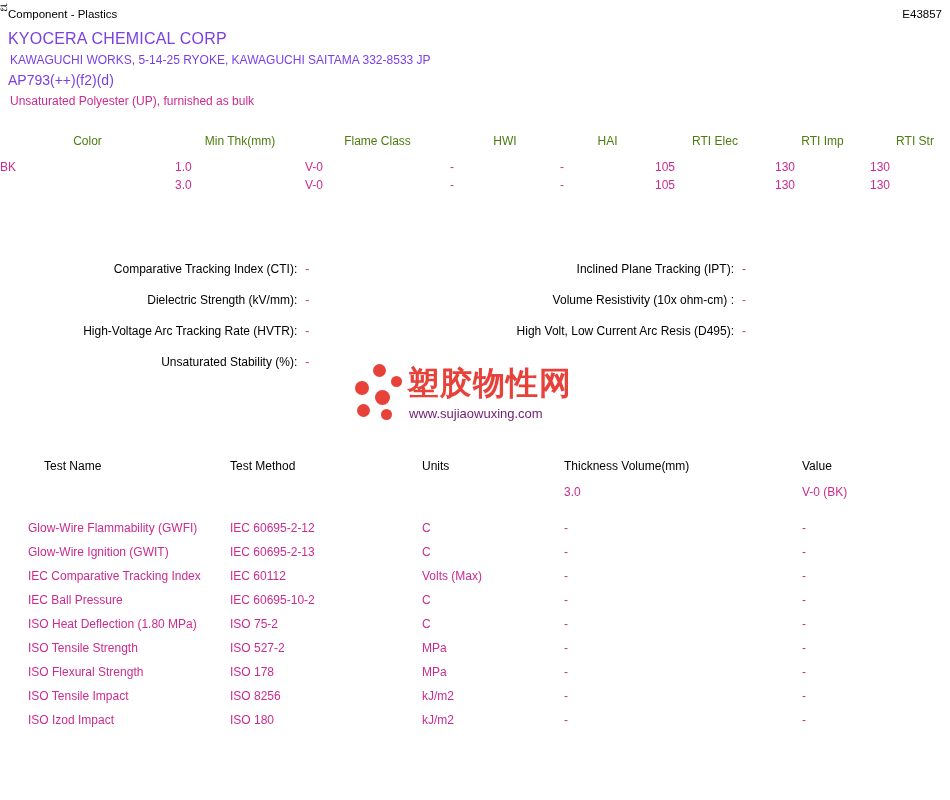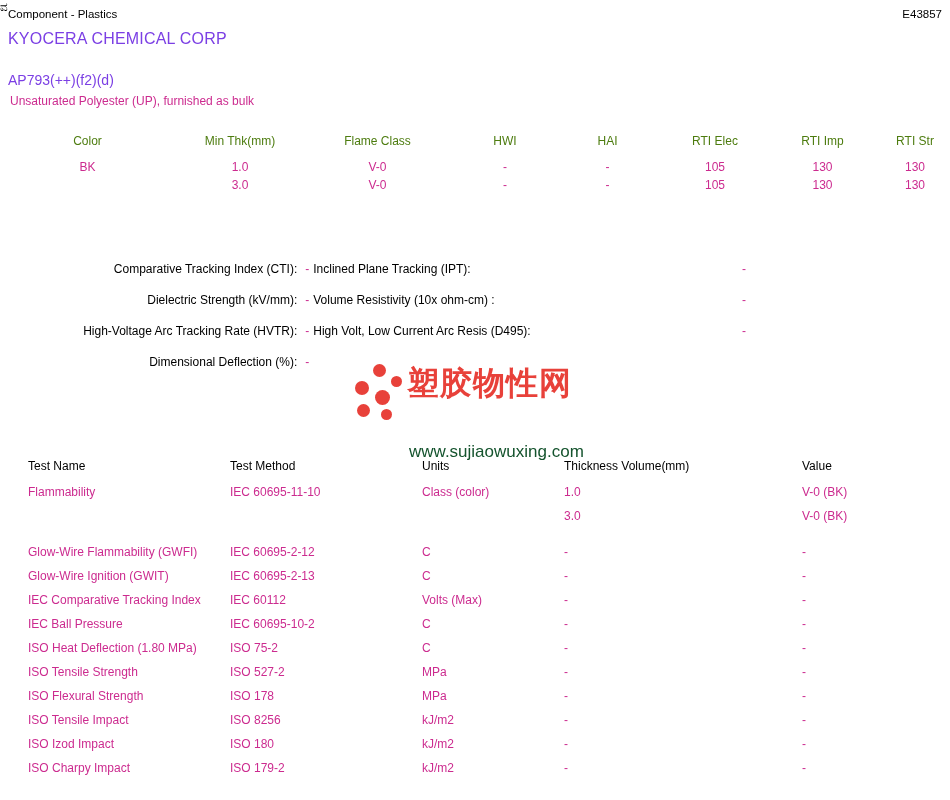--- a/index.html
+++ b/index.html
@@ -222,6 +222,7 @@
   </div>
 
   <div class="company">KYOCERA CHEMICAL CORP</div>
+  <div class="address">KAWAGUCHI WORKS, 5-14-25 RYOKE, KAWAGUCHI  SAITAMA  332-8533 JP</div>
   <div class="designation">AP793(++)(f2)(d)</div>
   <div class="material">Unsaturated Polyester (UP), furnished as bulk</div>
 

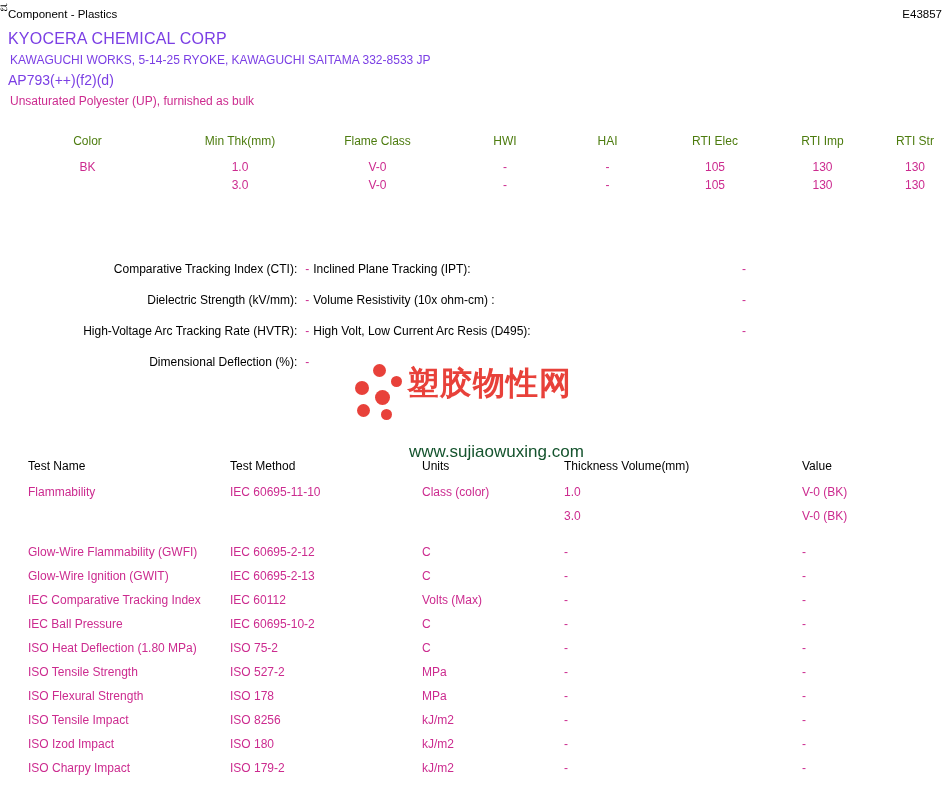--- a/index.html
+++ b/index.html
@@ -85,7 +85,6 @@
   .ratings td {
     font-size: 12px;
     color: #cc2b8f;
-    text-align: center;
     padding: 2px 0;
   }
   .ratings col.c-color  { width: 175px; }

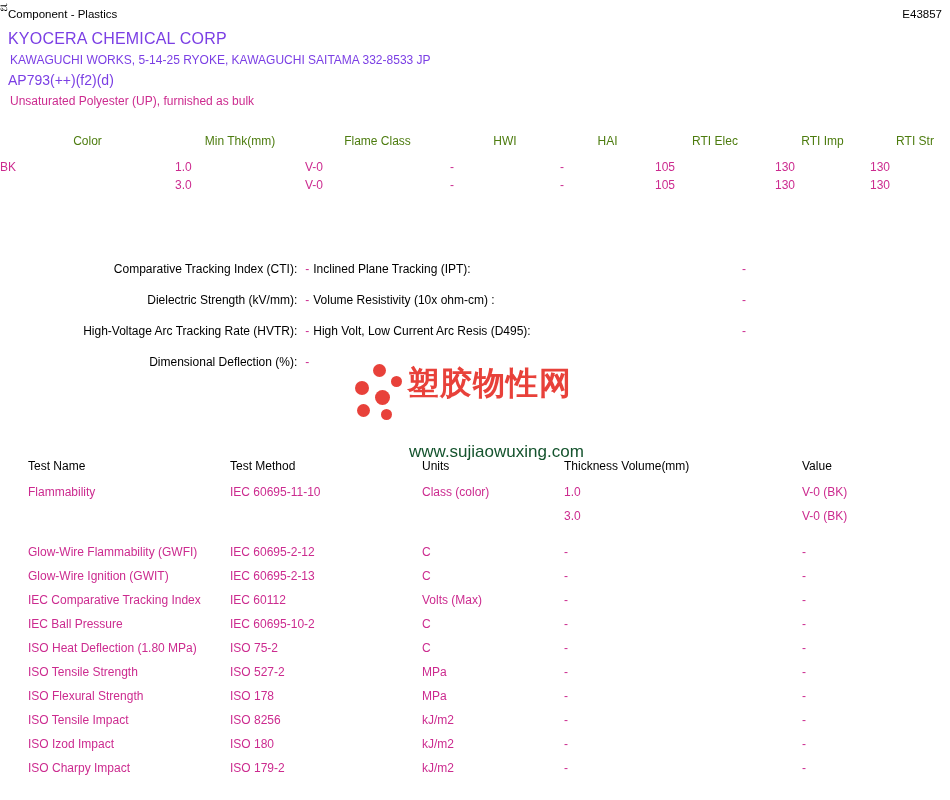--- a/index.html
+++ b/index.html
@@ -118,7 +118,7 @@
   }
   .prop-cell.right {
     width: 600px;
-    justify-content: space-between;
+    justify-content: flex-end;
     padding-right: 112px;
     box-sizing: border-box;
   }

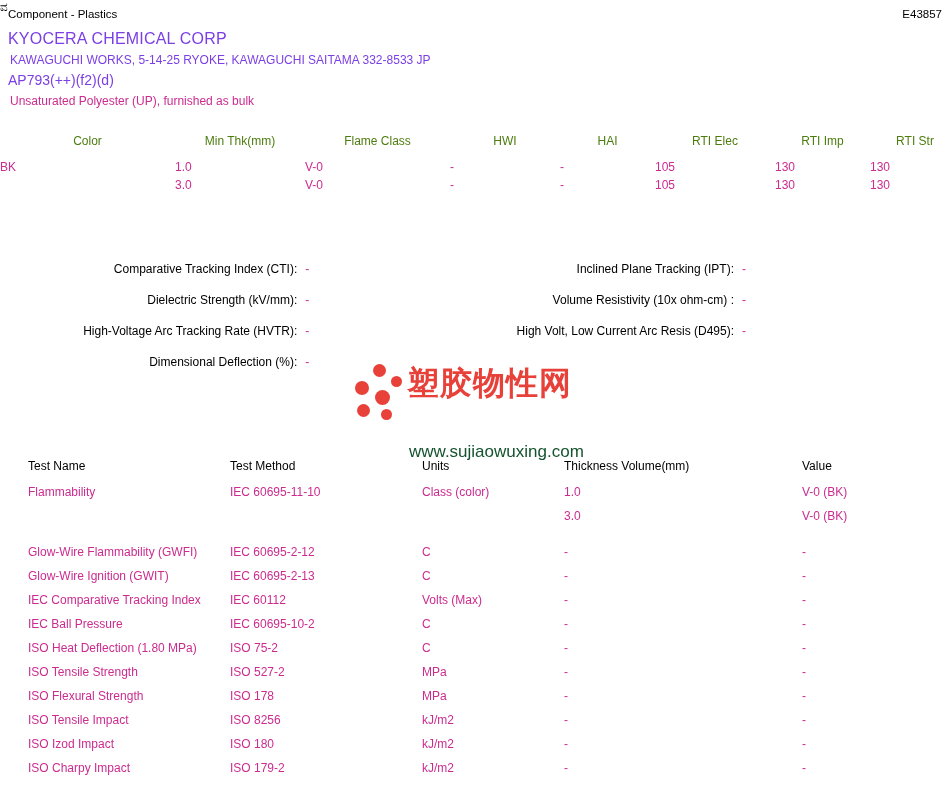--- a/index.html
+++ b/index.html
@@ -305,7 +305,7 @@
     </div>
     <div class="prop-row">
       <div class="prop-cell left">
-        <span class="prop-label">Dimensional Deflection (%):</span>
+        <span class="prop-label">Unsaturated Stability (%):</span>
         <span class="prop-value">-</span>
       </div>
       <div class="prop-cell right"></div>

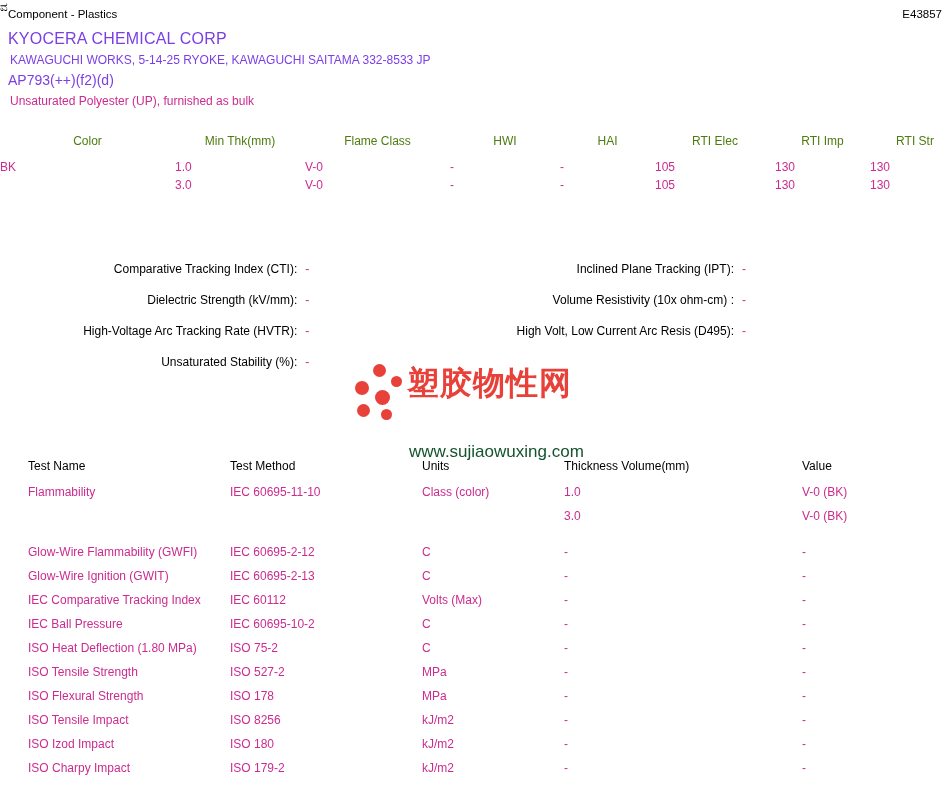--- a/index.html
+++ b/index.html
@@ -163,10 +163,9 @@
     position: absolute;
     left: 54px;
     top: 44px;
-    font-size: 17px;
-    color: #14532d;
+    font-size: 13px;
+    color: #701a75;
     font-family: "Liberation Sans", sans-serif;
-    margin-top: 36px;
   }
 
   

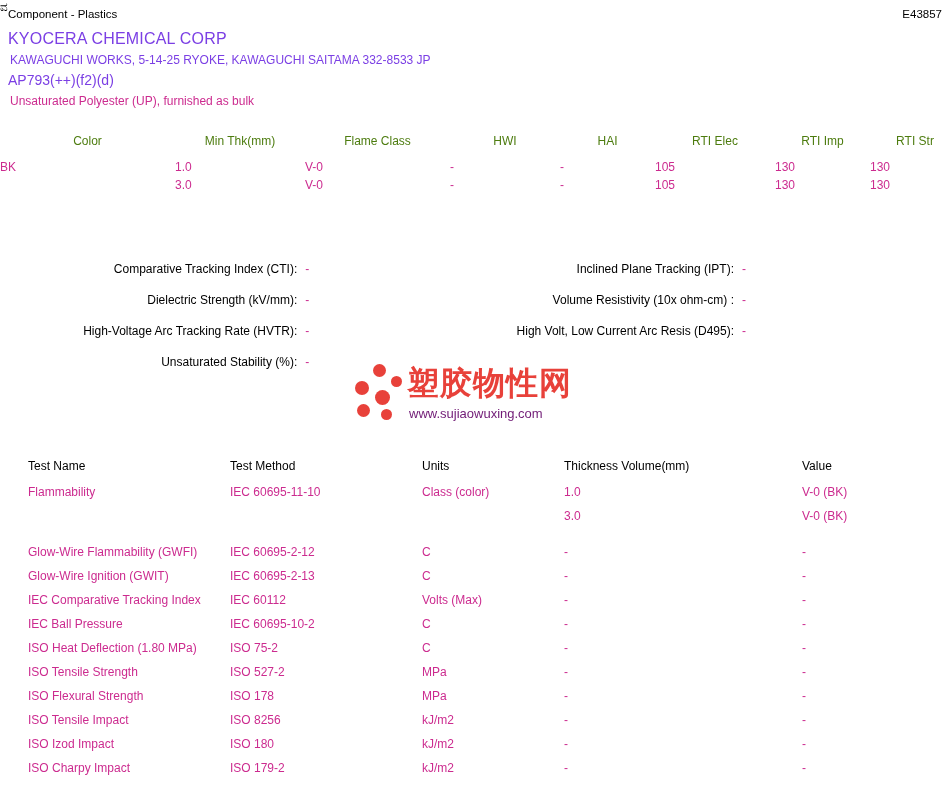--- a/index.html
+++ b/index.html
@@ -198,7 +198,7 @@
     text-align: left;
     padding: 4px 0 7px 0;
   }
-  .tests th:first-child { padding-left: 28px; }
+  .tests th:first-child { padding-left: 44px; }
   .tests td {
     font-size: 12px;
     color: #cc2b8f;

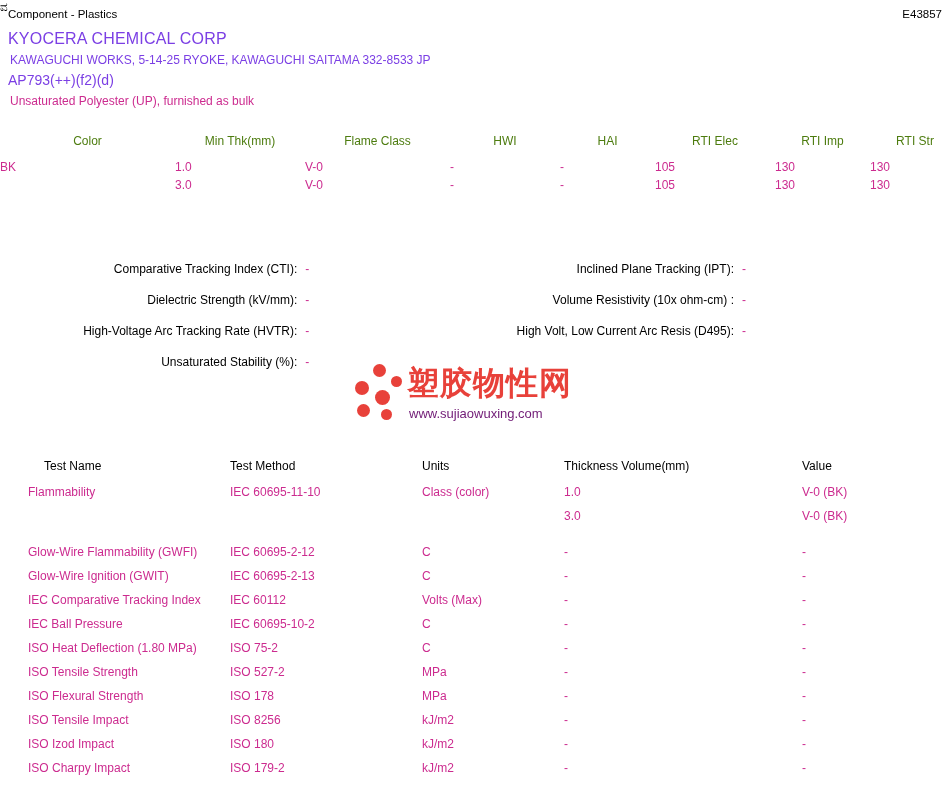--- a/index.html
+++ b/index.html
@@ -345,13 +345,6 @@
     </thead>
     <tbody>
       <tr>
-        <td>Flammability</td>
-        <td>IEC 60695-11-10</td>
-        <td>Class (color)</td>
-        <td>1.0</td>
-        <td>V-0 (BK)</td>
-      </tr>
-      <tr>
         <td></td>
         <td></td>
         <td></td>

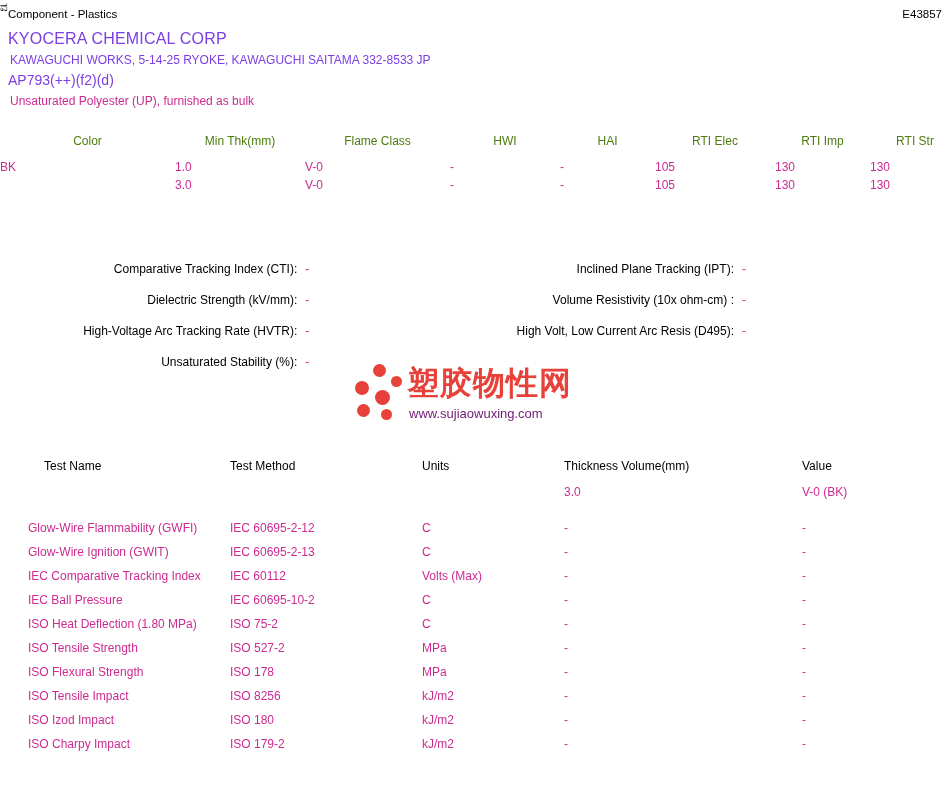--- a/index.html
+++ b/index.html
@@ -421,13 +421,6 @@
         <td>-</td>
         <td>-</td>
       </tr>
-      <tr>
-        <td>ISO Charpy Impact</td>
-        <td>ISO 179-2</td>
-        <td>kJ/m2</td>
-        <td>-</td>
-        <td>-</td>
-      </tr>
       </tbody>
   </table>
 

